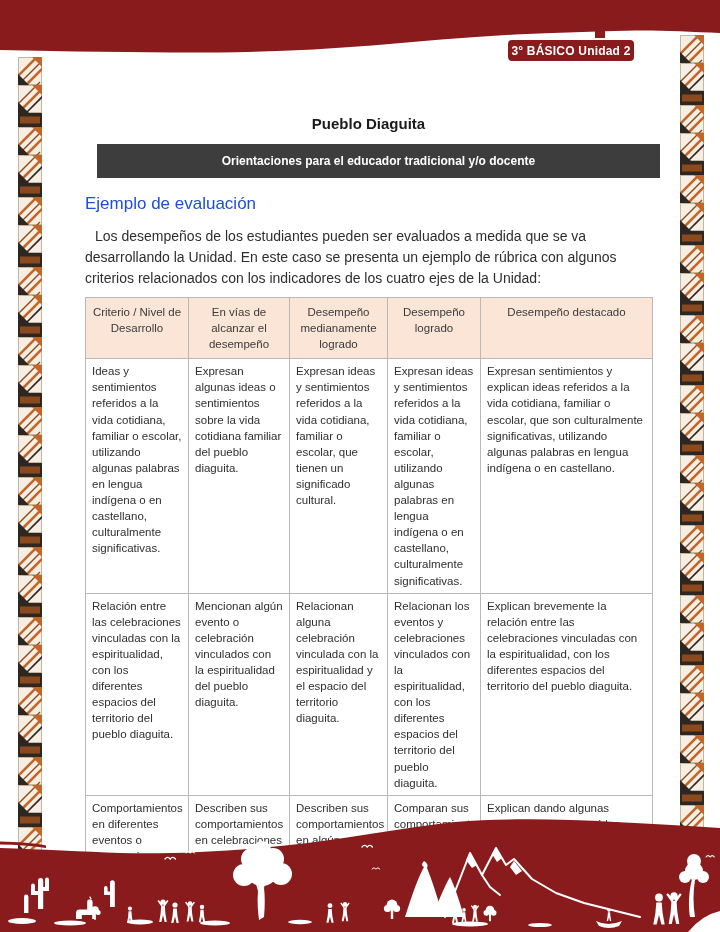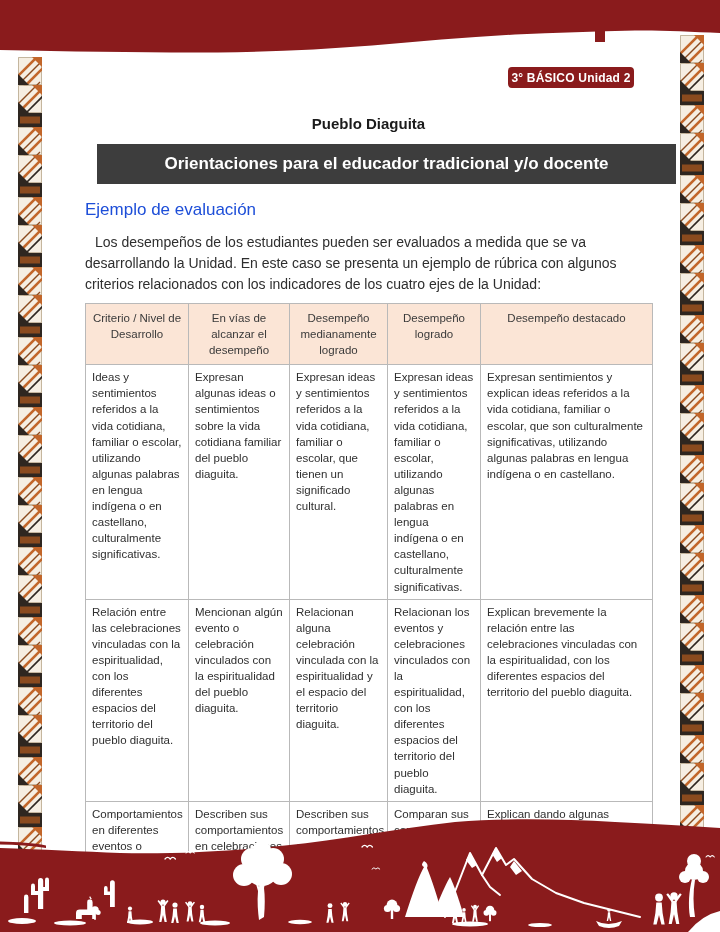--- a/index.html
+++ b/index.html
@@ -18,7 +18,7 @@
     background:#8a1b1c; border:2px solid #ffffff; border-radius:6px;
     color:#ffffff; font-size:12px; font-weight:bold;
     display:flex; align-items:center; justify-content:center;
-    letter-spacing:.2px; z-index:3;margin-top:27px;
+    letter-spacing:.2px; z-index:3;
   }
 
   

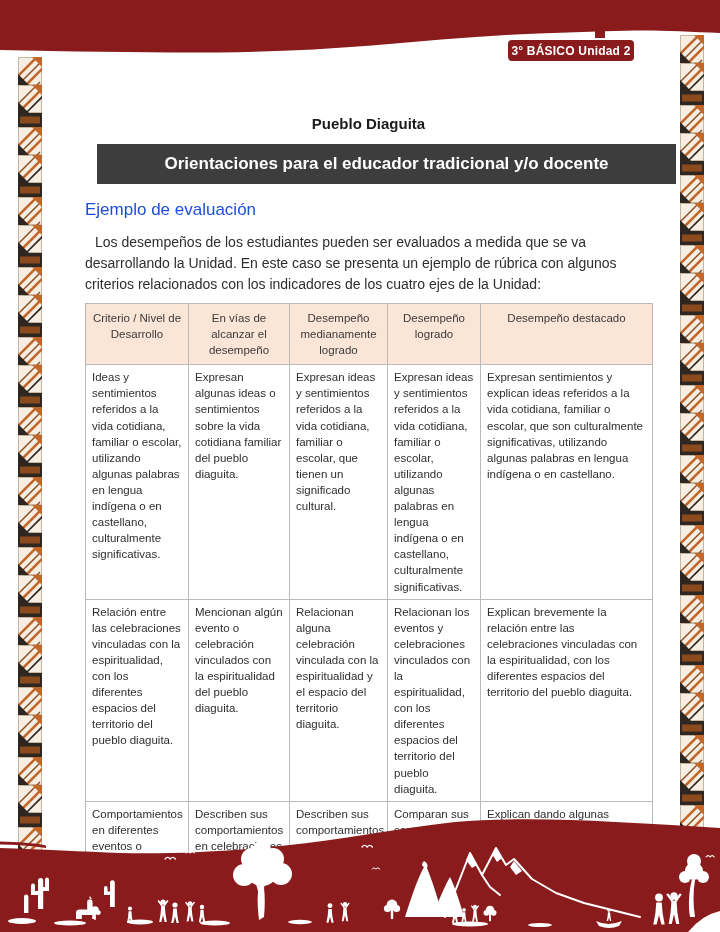--- a/index.html
+++ b/index.html
@@ -37,7 +37,7 @@
   }
   .gray-banner {
     margin:12px 0 0 12px; width:539px; background:#3d3d3d; color:#ffffff;
-    font-size:17px; font-weight:bold; text-align:center; padding:10px 20px;
+    font-size:12px; font-weight:bold; text-align:center; padding:10px 12px;
   }
   .section-heading {
     margin:16px 0 0; font-size:17px; font-weight:400; color:#1d4ed8;

